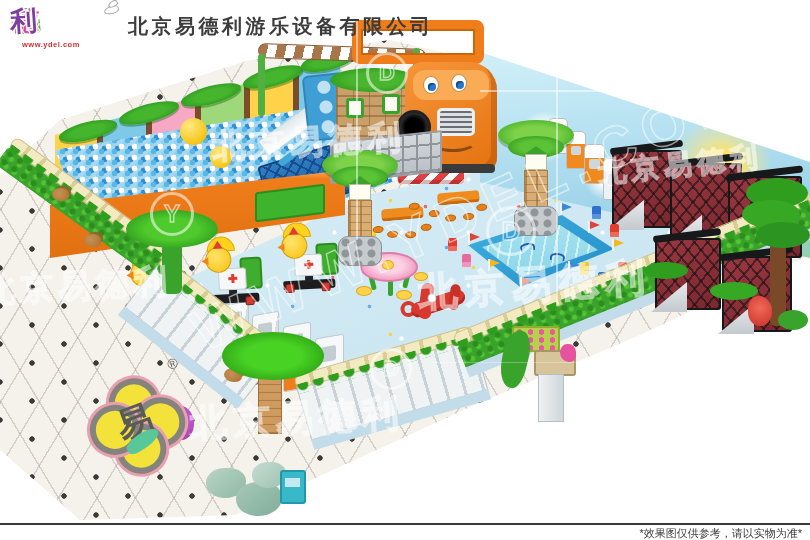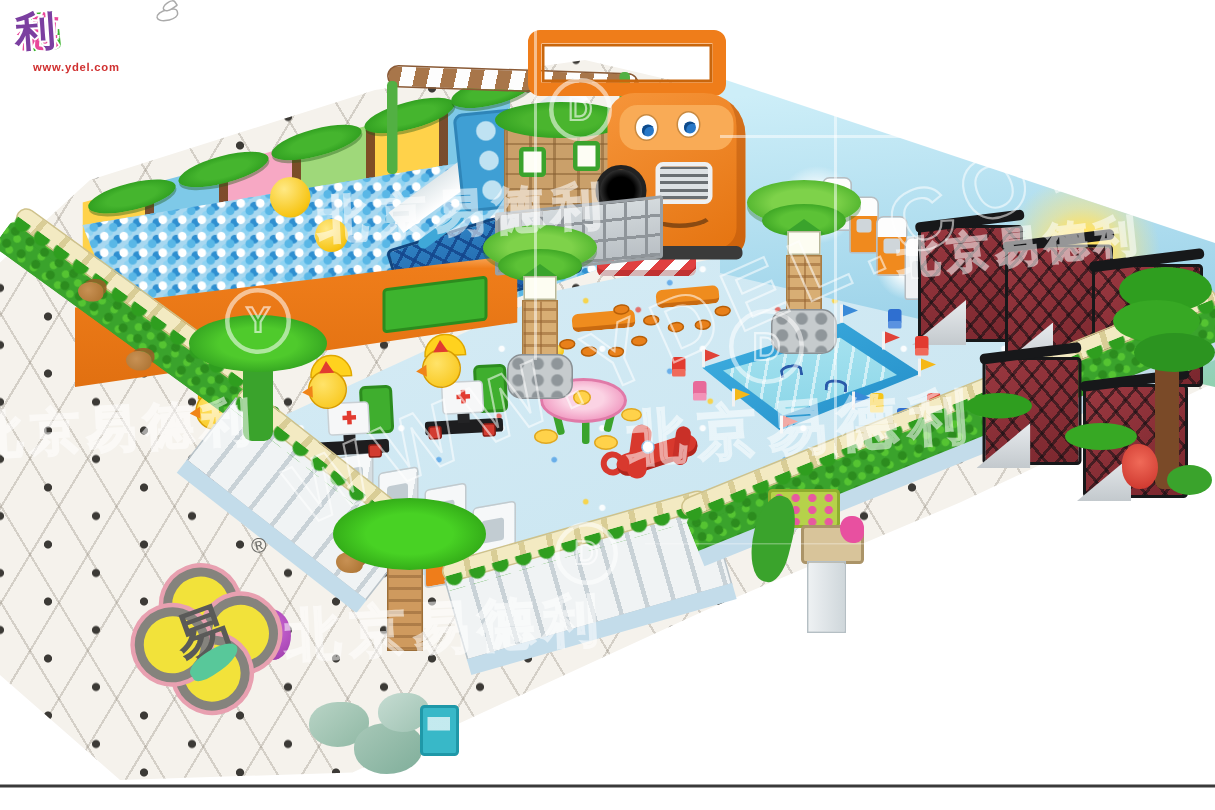--- a/index.html
+++ b/index.html
@@ -611,6 +611,7 @@
       </div>
     <div class="logo-url">www.ydel.com</div>
   </div>
+  <div class="company-name">北京易德利游乐设备有限公司</div>
 
   <div class="footer-line"></div>
 

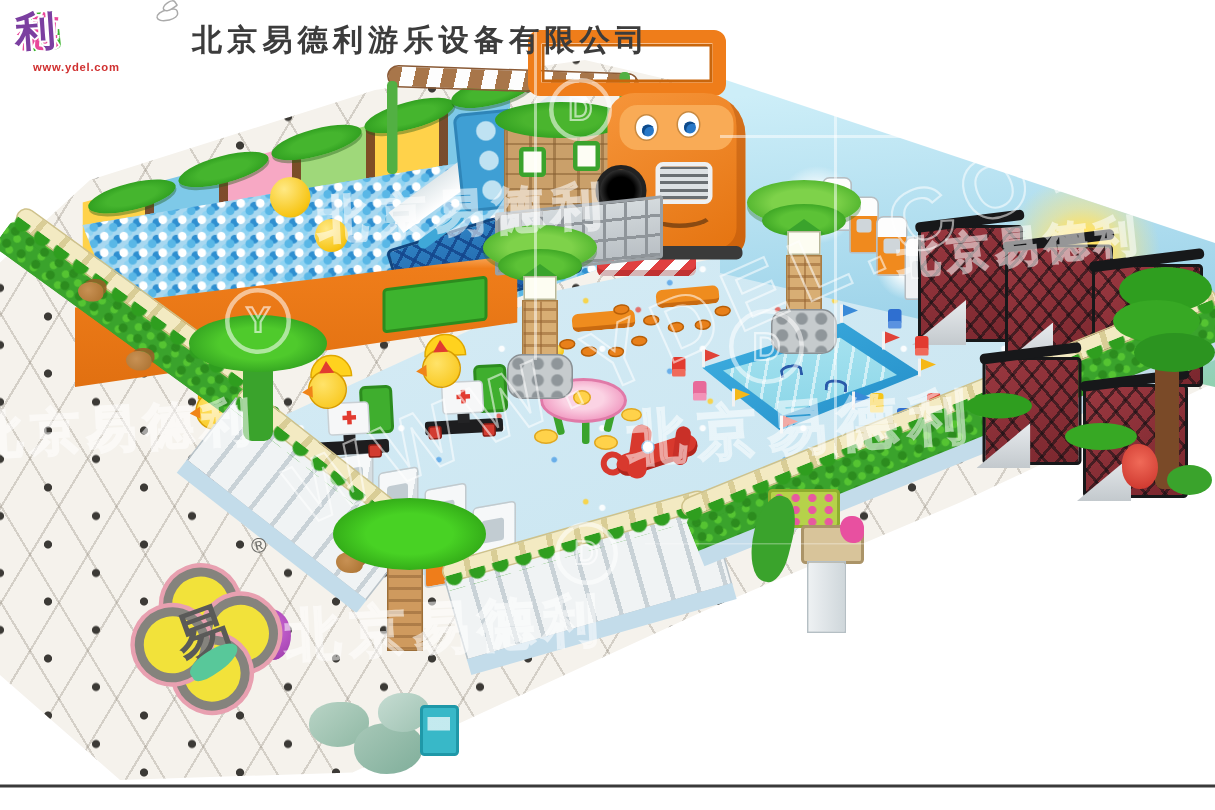--- a/index.html
+++ b/index.html
@@ -614,6 +614,7 @@
   <div class="company-name">北京易德利游乐设备有限公司</div>
 
   <div class="footer-line"></div>
+  <div class="disclaimer">*效果图仅供参考，请以实物为准*</div>
 
 </div>
 

